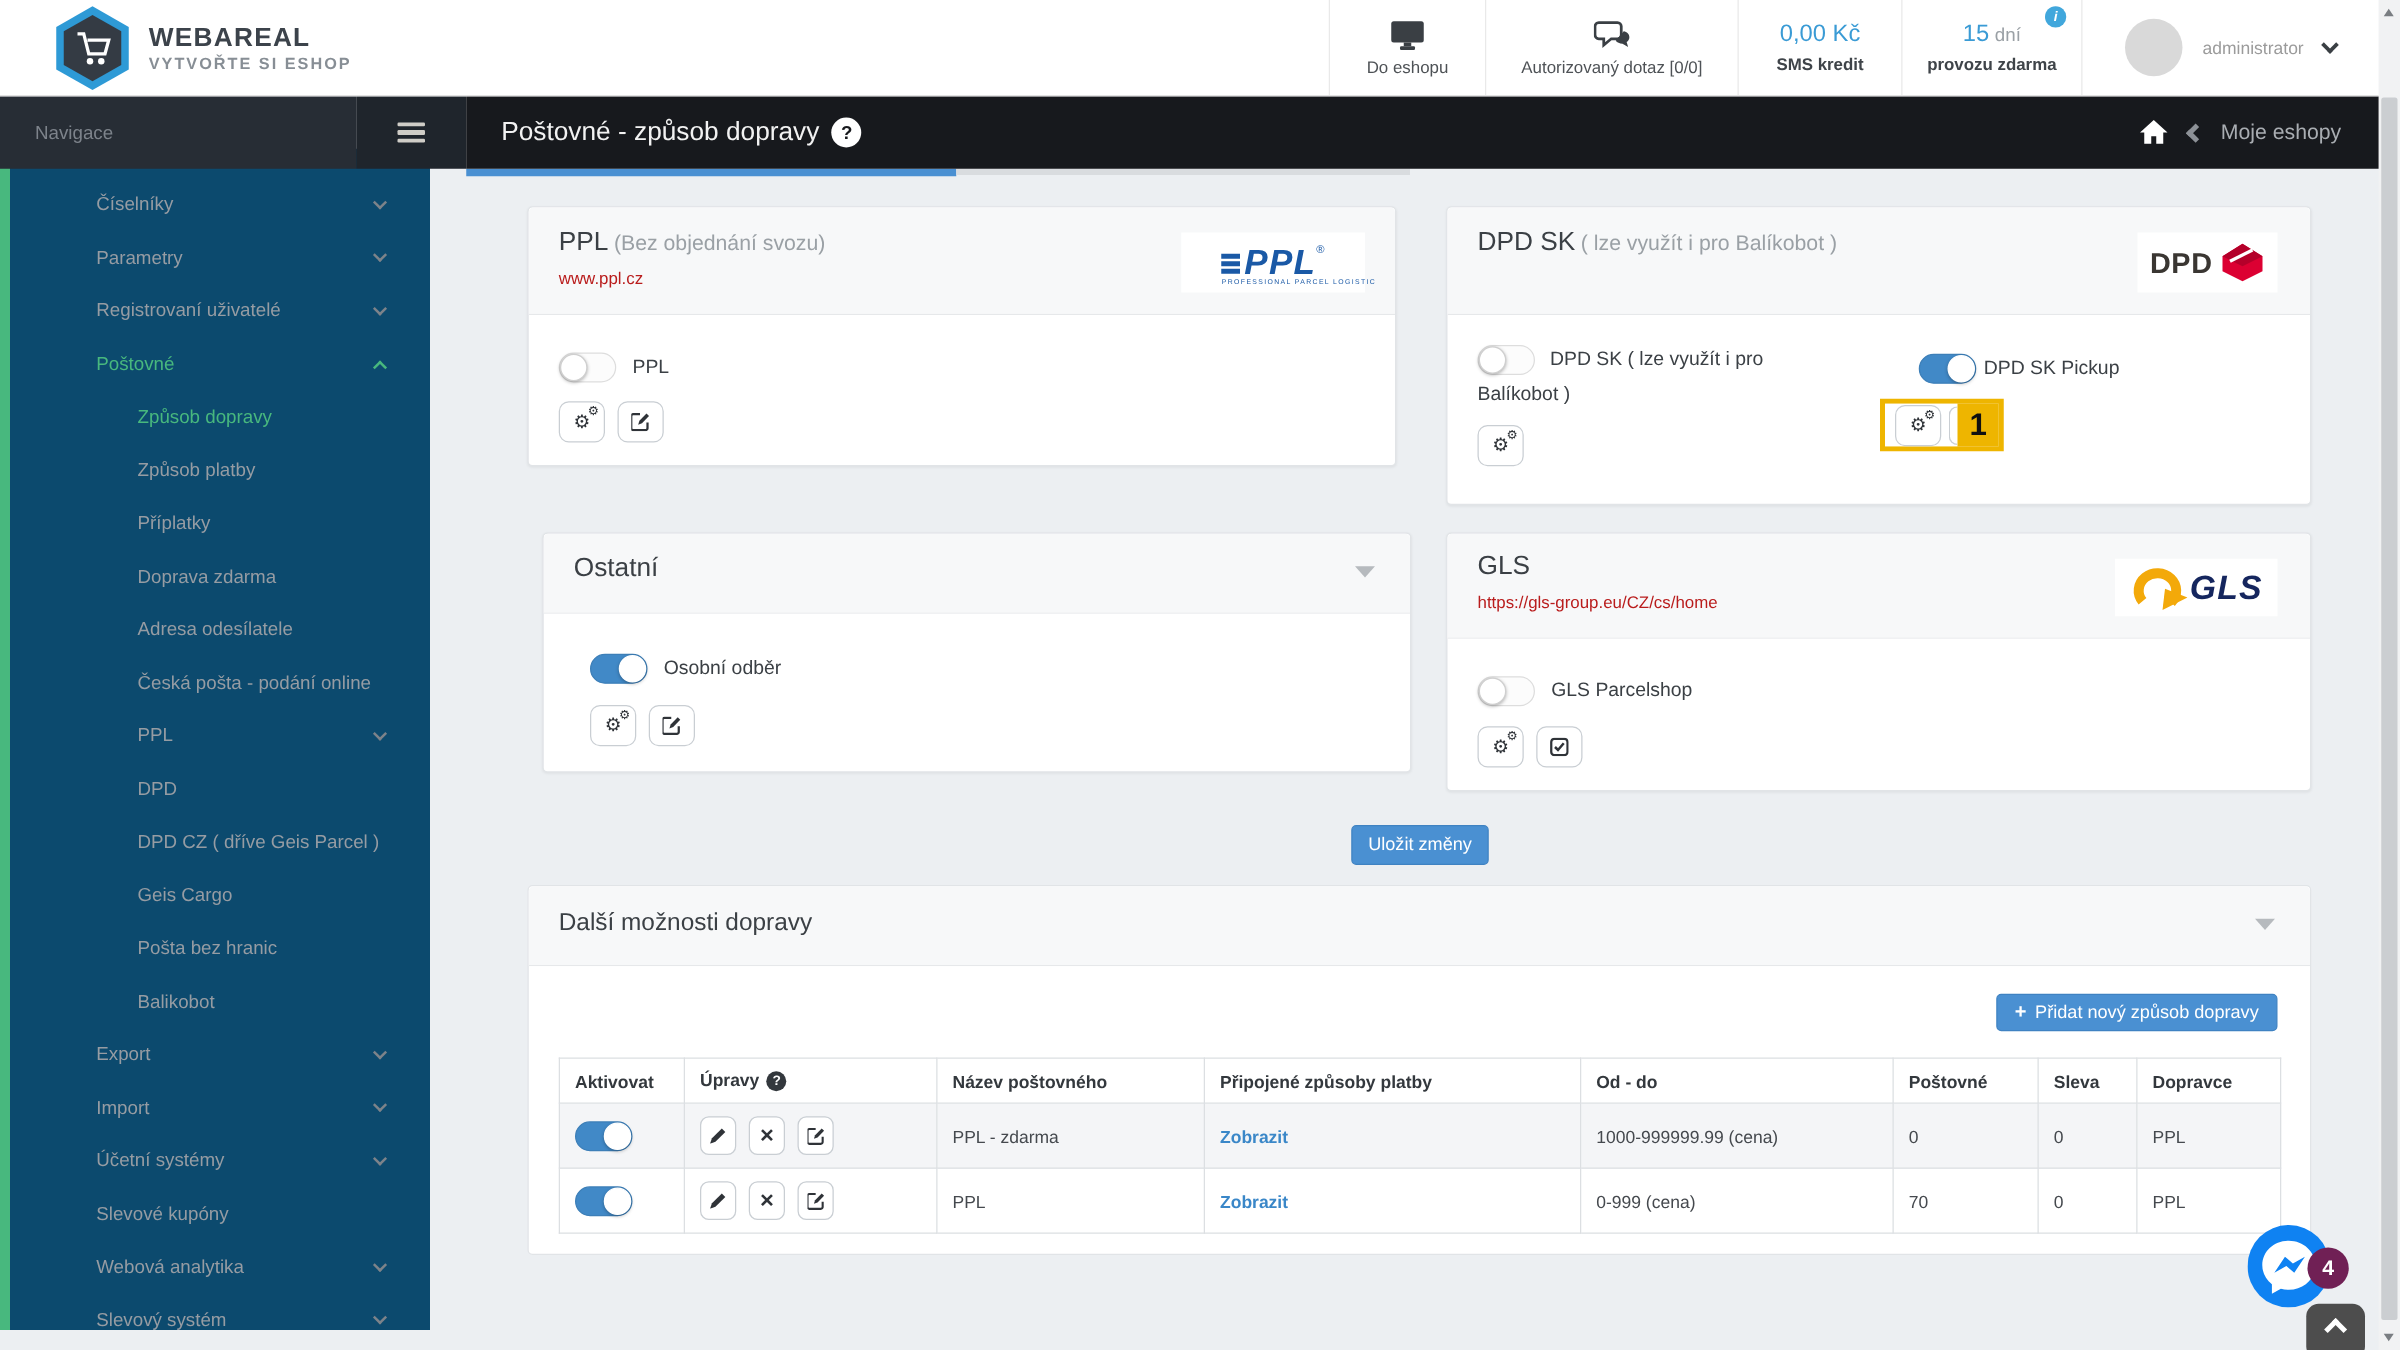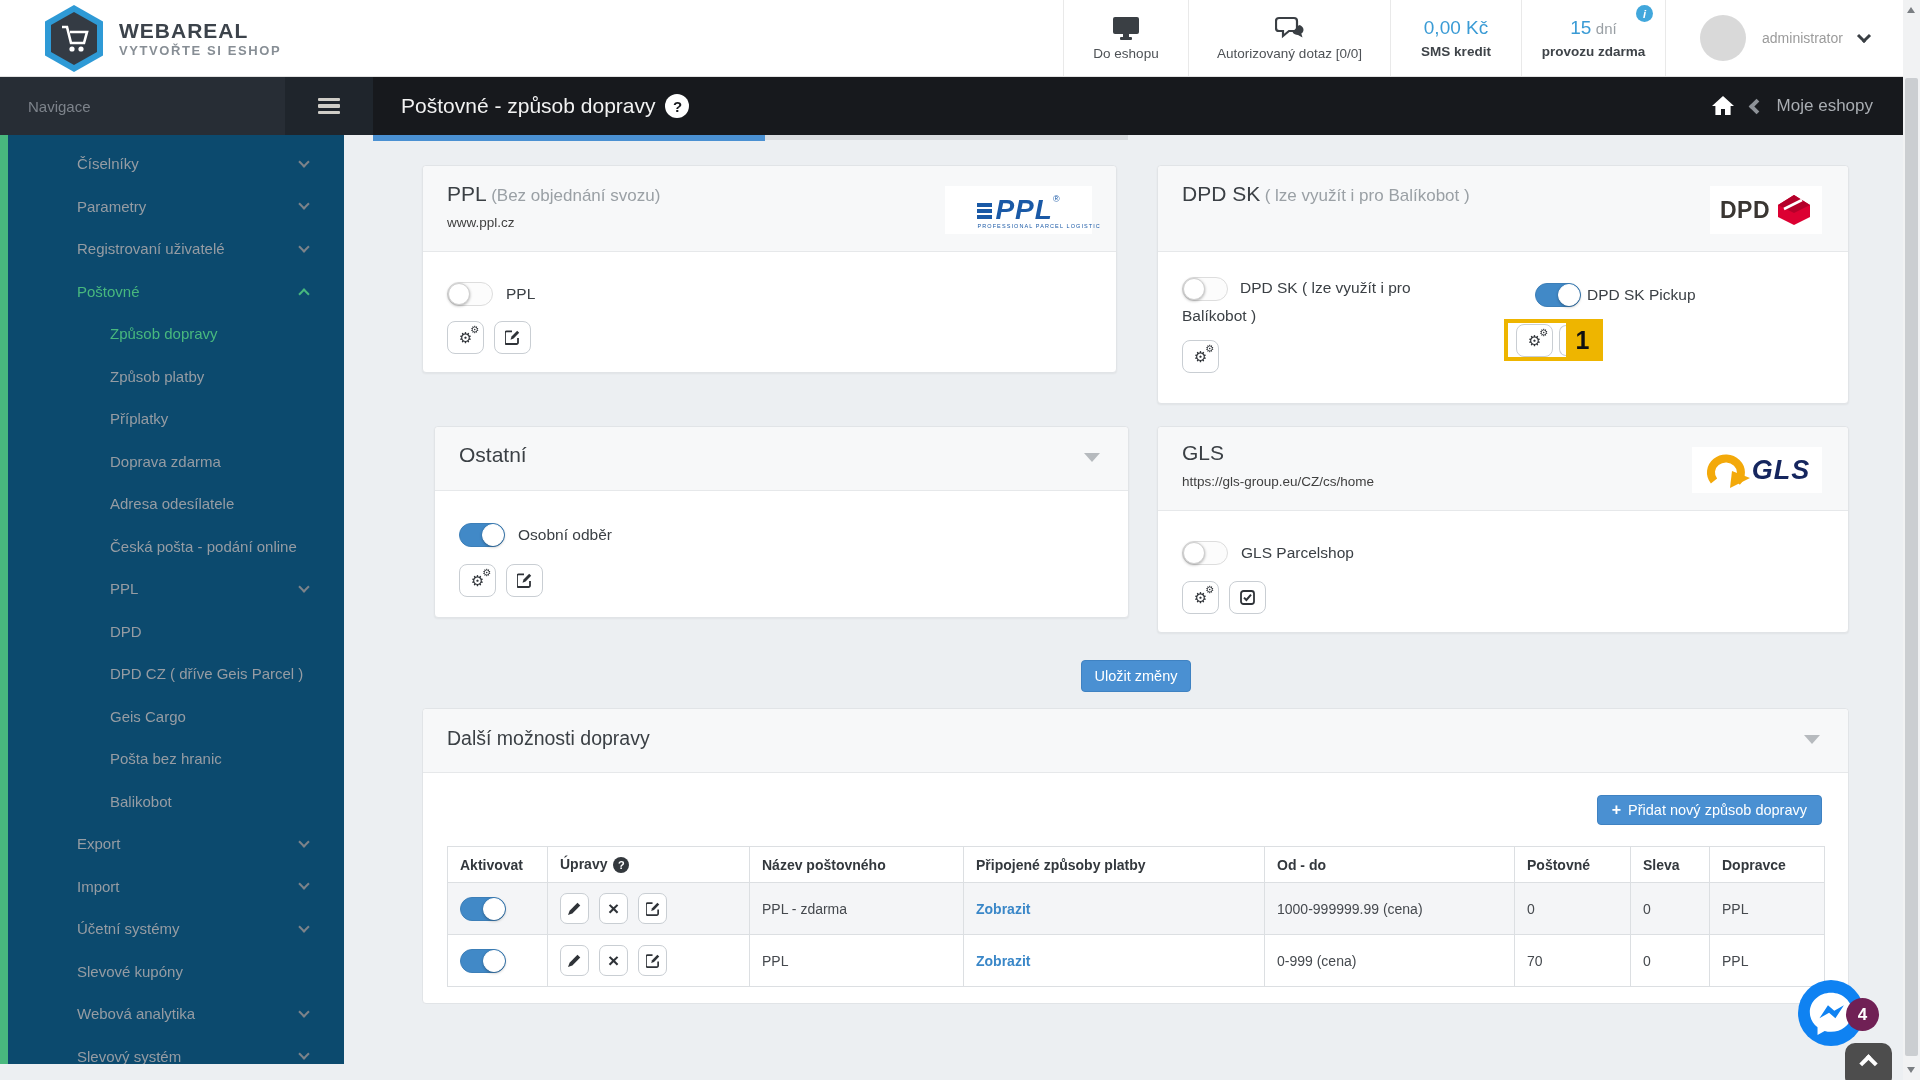--- a/index.html
+++ b/index.html
@@ -62,7 +62,7 @@
   .card-head{background:#f7f8f9;border-bottom:1px solid #e6e8ea;border-radius:4px 4px 0 0;position:relative;padding:16px 24px 0}
   .card-title{font-size:21px;color:#3b4045}
   .card-sub{font-size:17px;color:#9aa0a5}
-  .card-link{font-size:13.5px;color:#404040;margin-top:9px;display:inline-block;cursor:pointer}
+  .card-link{font-size:13.5px;color:#b91c1c;margin-top:9px;display:inline-block;cursor:pointer}
   .logo-box{position:absolute;background:#fff;display:flex;align-items:center;justify-content:center}
   .caret{width:0;height:0;border-left:8px solid transparent;border-right:8px solid transparent;border-top:9px solid #b6babe;position:absolute;right:28px;top:26px;cursor:pointer}
 

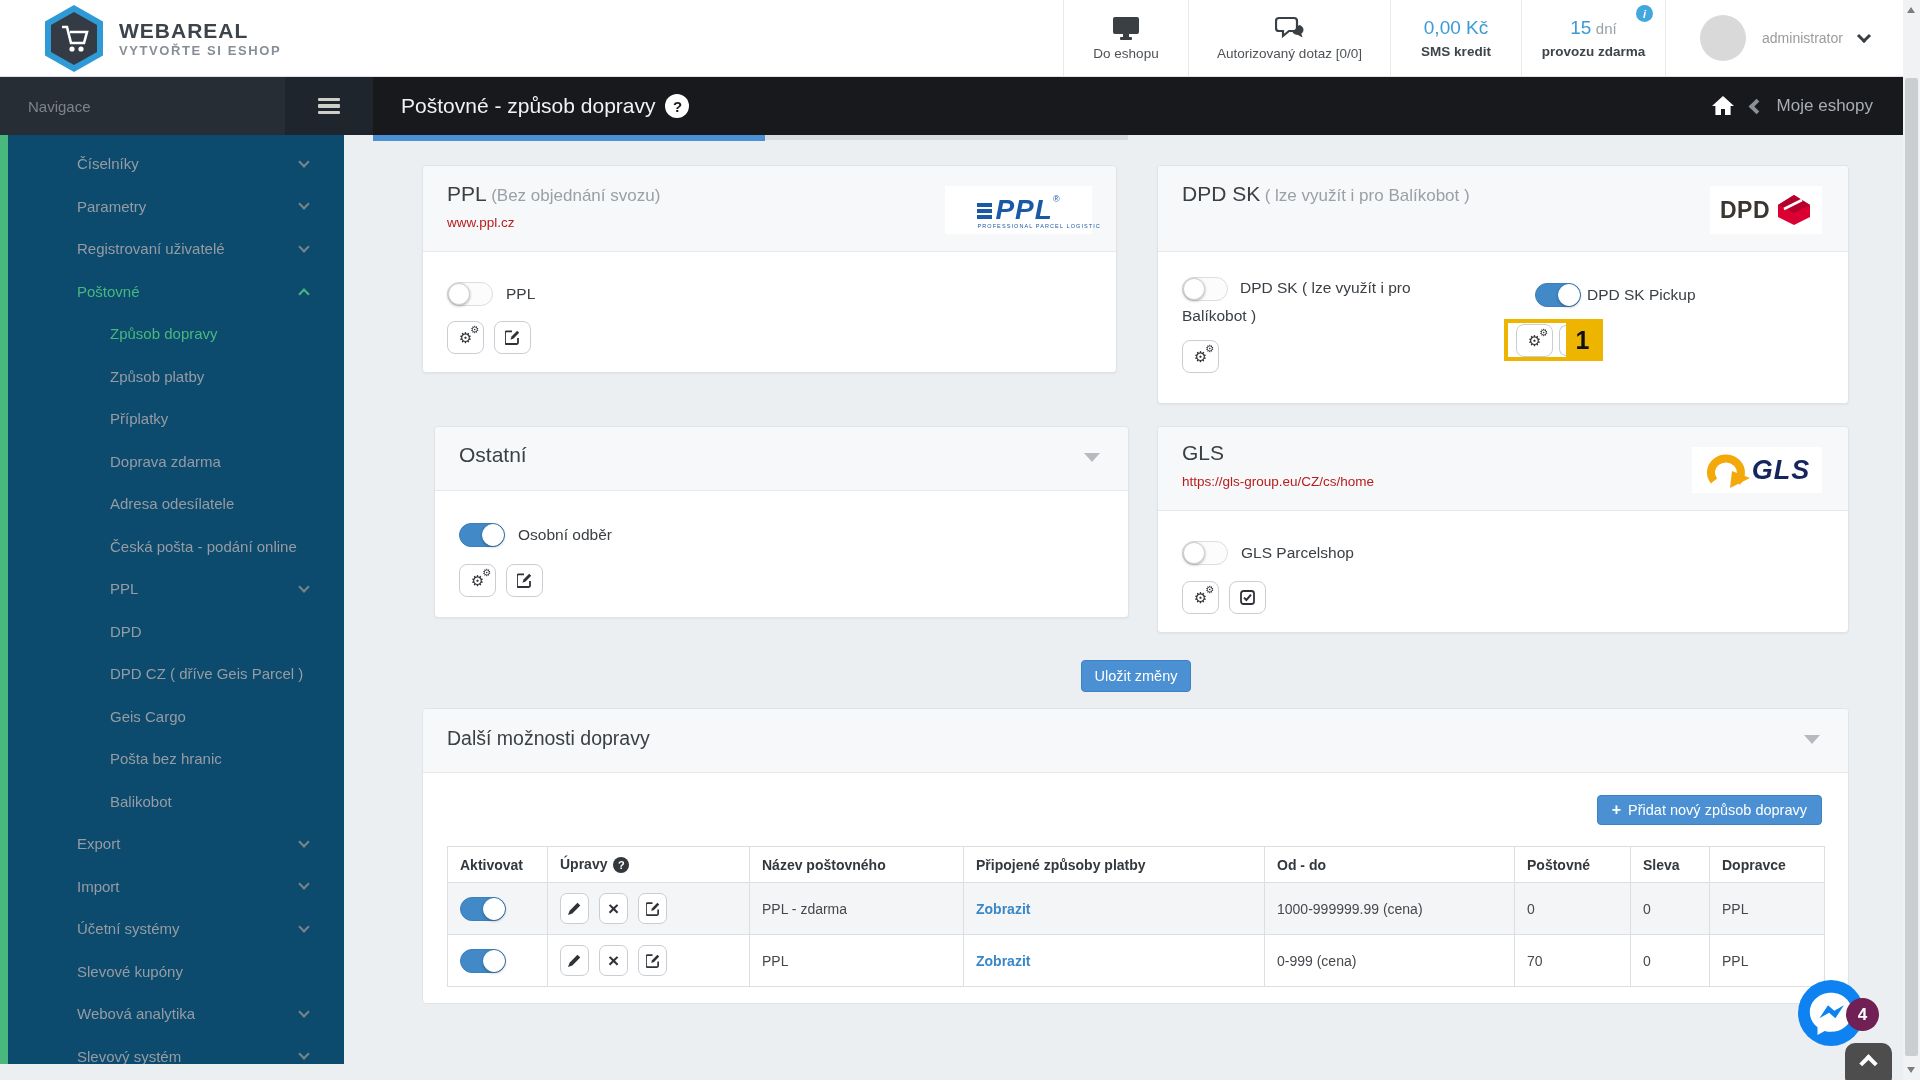--- a/index.html
+++ b/index.html
@@ -109,7 +109,7 @@
 
   #card-ostatni{left:434px;top:426px;width:695px;height:192px}
   #card-ostatni .card-head{height:64px}
-  #card-ostatni .card-body{padding:32px 24px 0}
+  #card-ostatni .card-body{padding:32px 37px 0}
   #card-ostatni .btnrow{margin-top:17px}
 
   #card-gls{left:1157px;top:426px;width:692px;height:207px}

